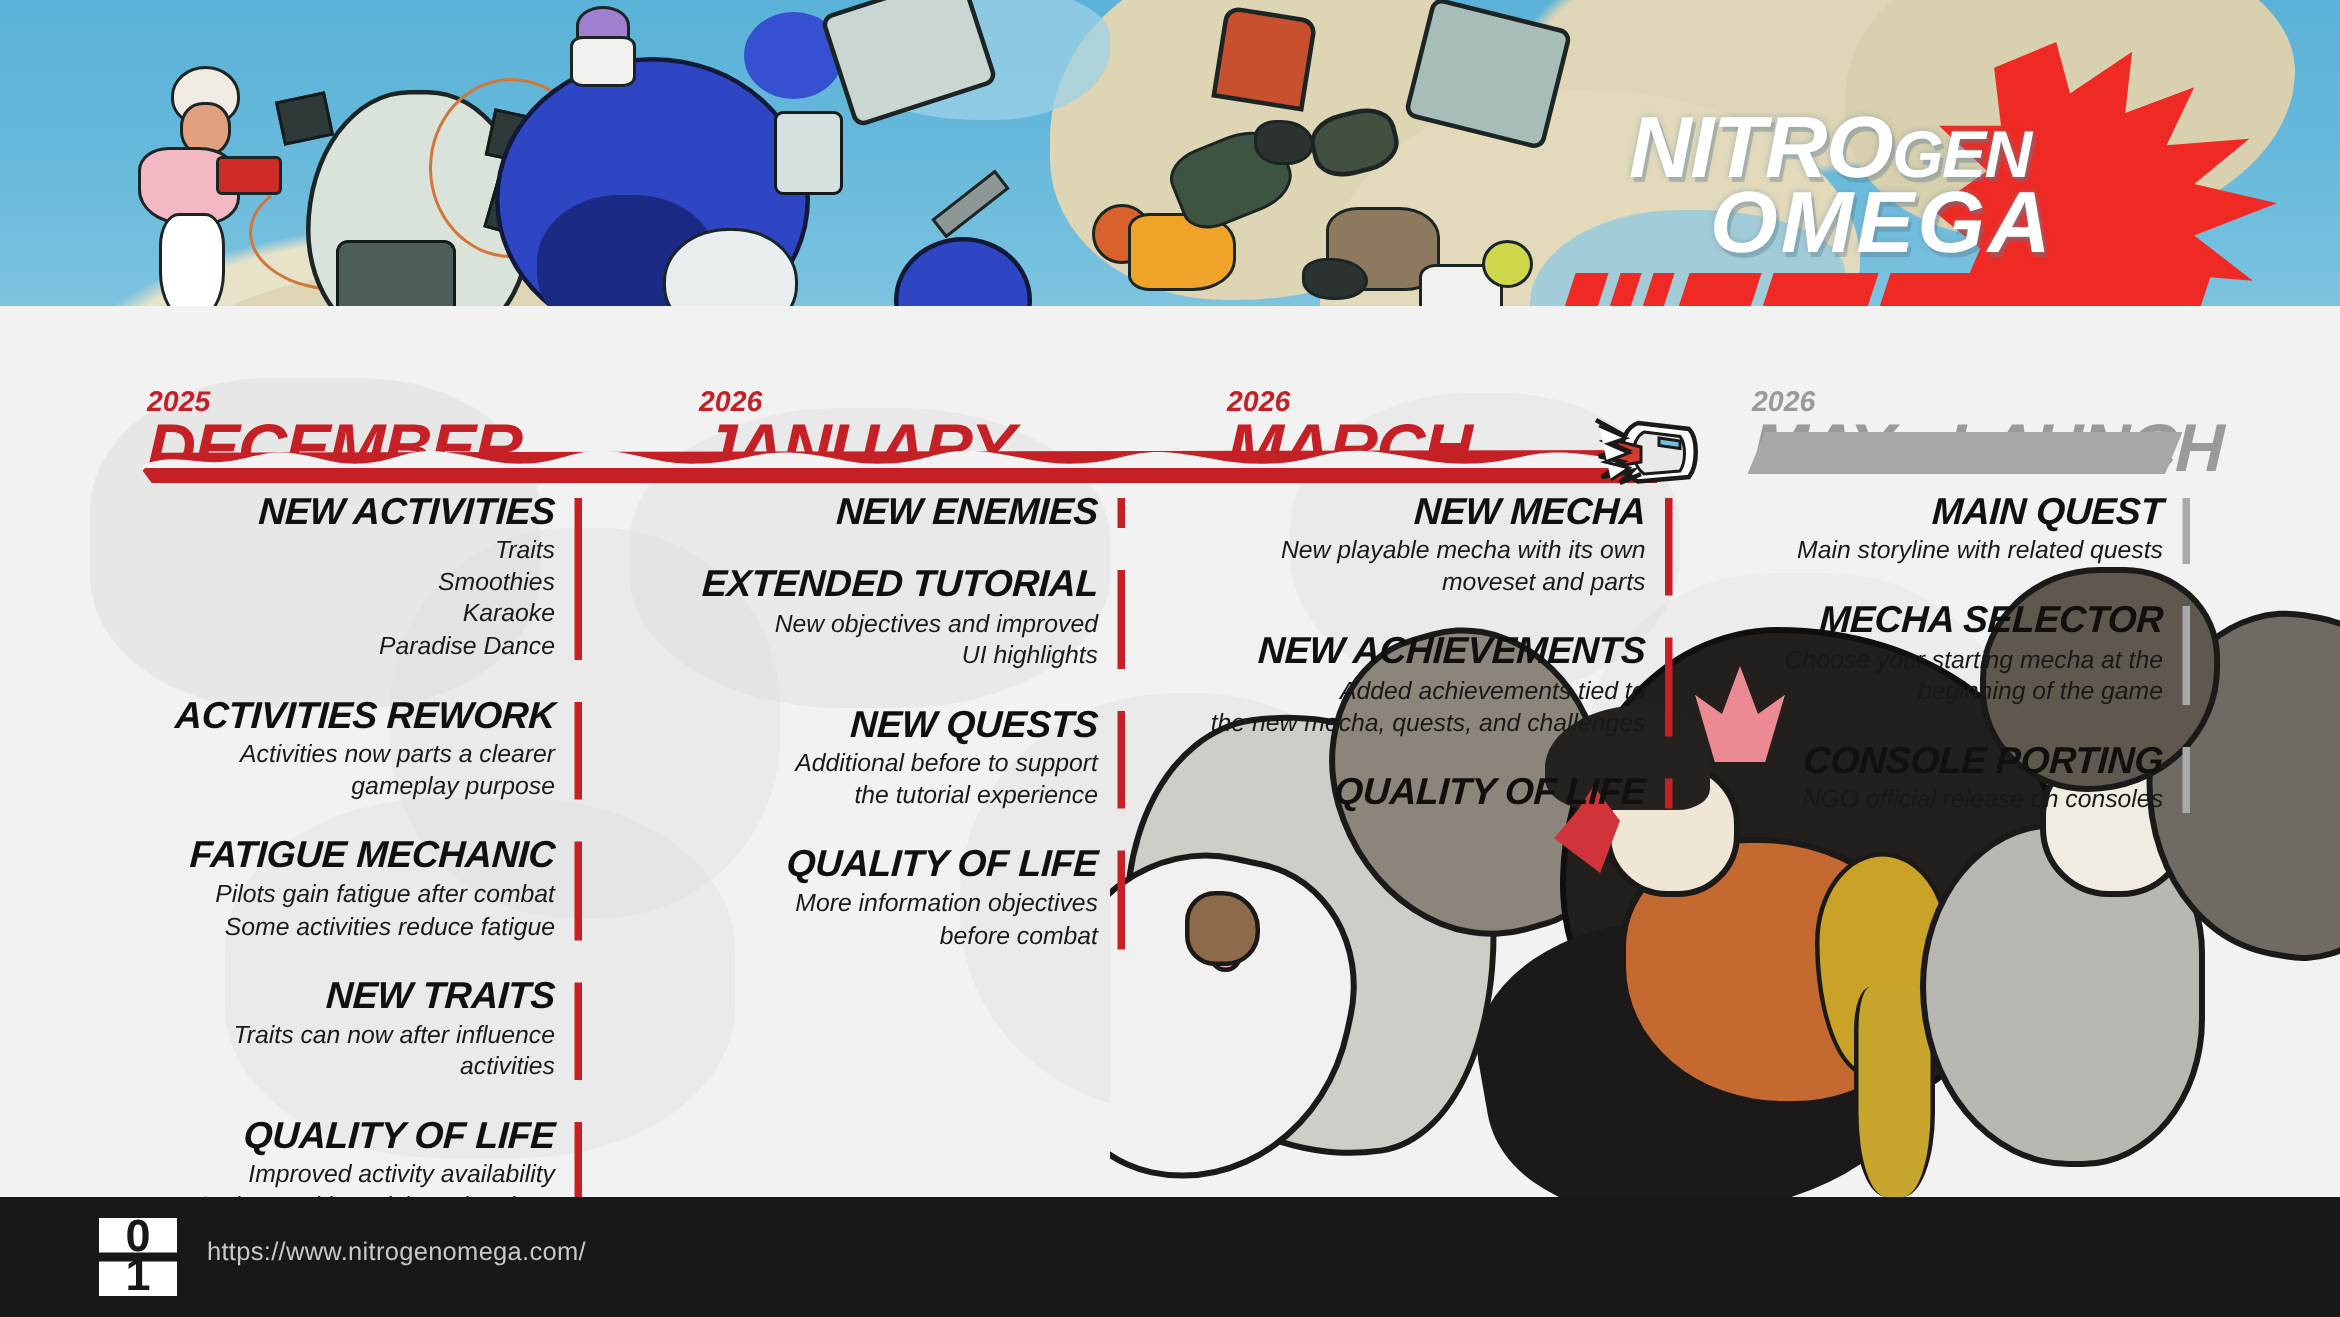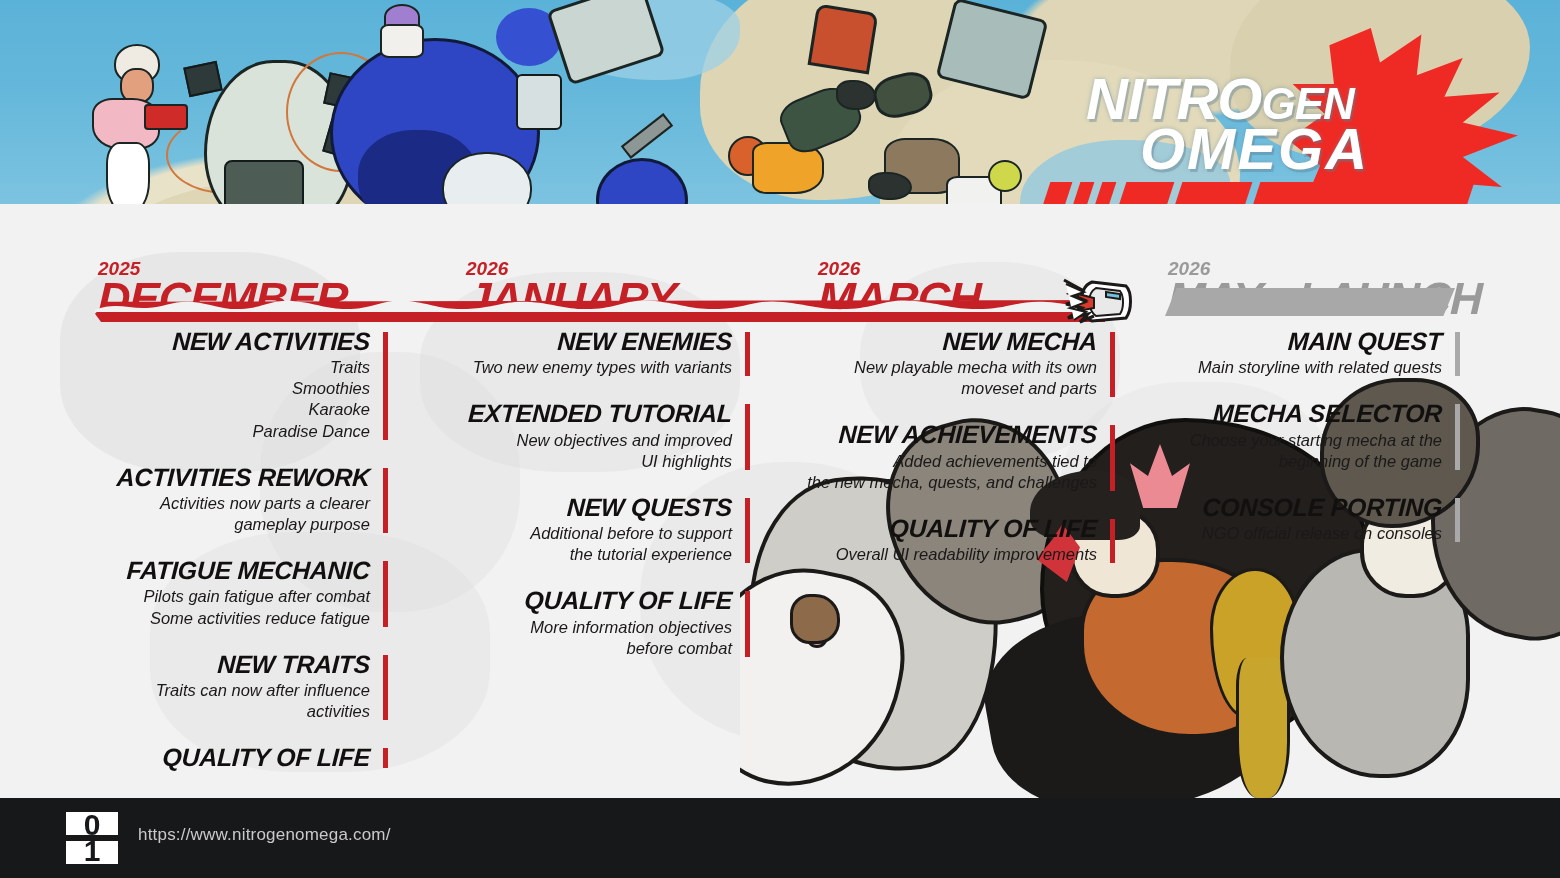--- a/index.html
+++ b/index.html
@@ -351,9 +351,6 @@
     <div class="item">
       <div class="bar"></div>
       <h3>NEW ENEMIES</h3>
-      <p>
-        <span>Two new enemy types with variants</span>
-      </p>
     </div>
     <div class="item">
       <div class="bar"></div>

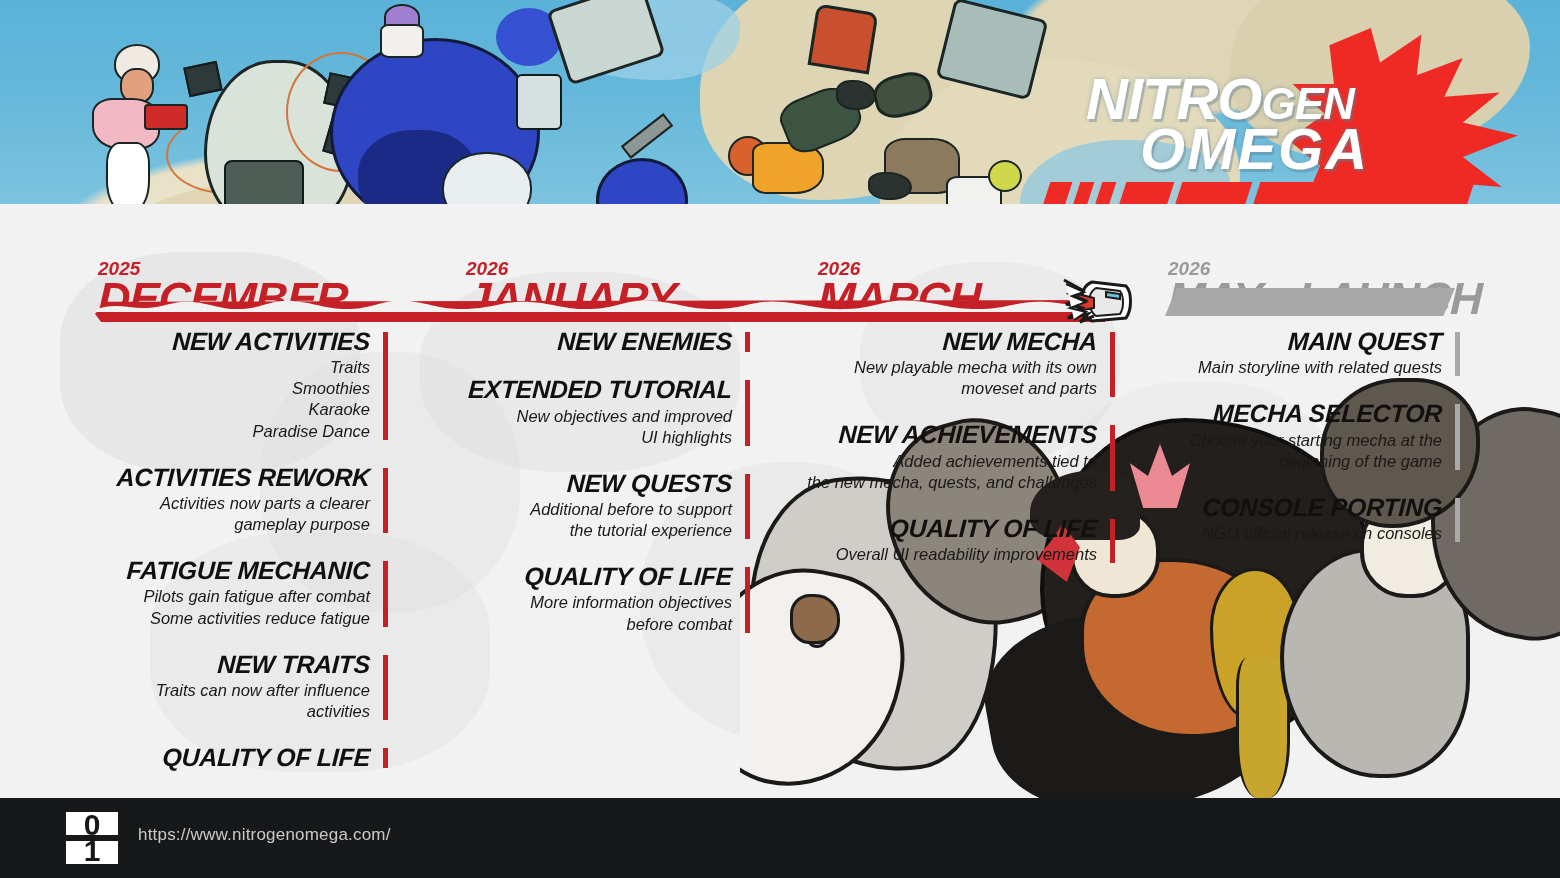--- a/index.html
+++ b/index.html
@@ -398,9 +398,6 @@
     <div class="item">
       <div class="bar"></div>
       <h3>QUALITY OF LIFE</h3>
-      <p>
-        <span>Overall UI readability improvements</span>
-      </p>
     </div>
   </div>
 

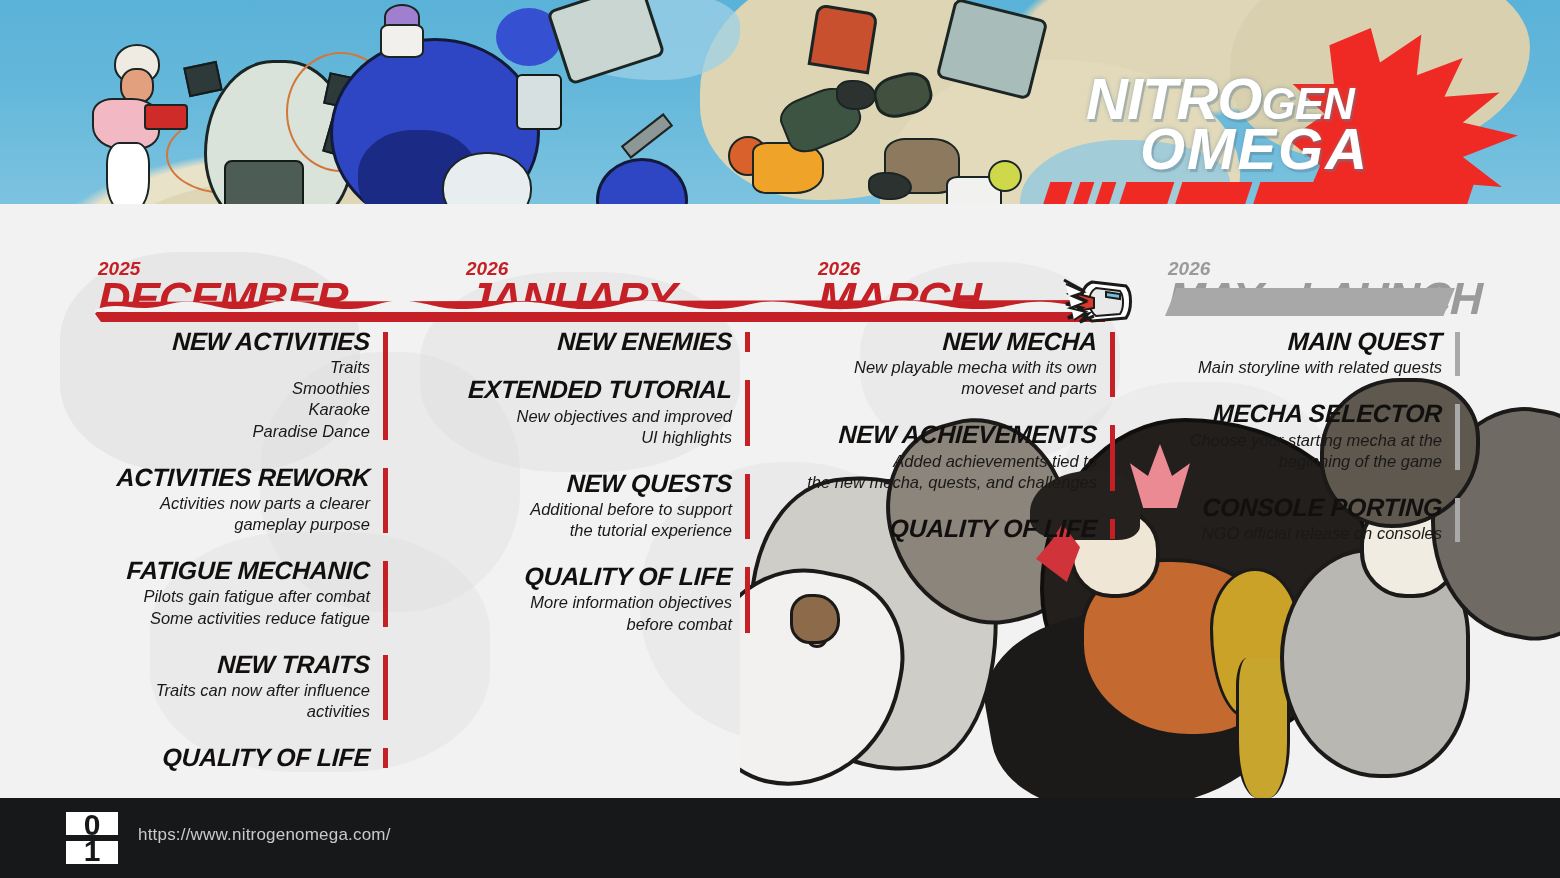--- a/index.html
+++ b/index.html
@@ -344,6 +344,10 @@
     <div class="item">
       <div class="bar"></div>
       <h3>QUALITY OF LIFE</h3>
+      <p>
+        <span>Improved activity availability</span><br>
+        <span>Option to skip activity animations</span>
+      </p>
     </div>
   </div>
 

